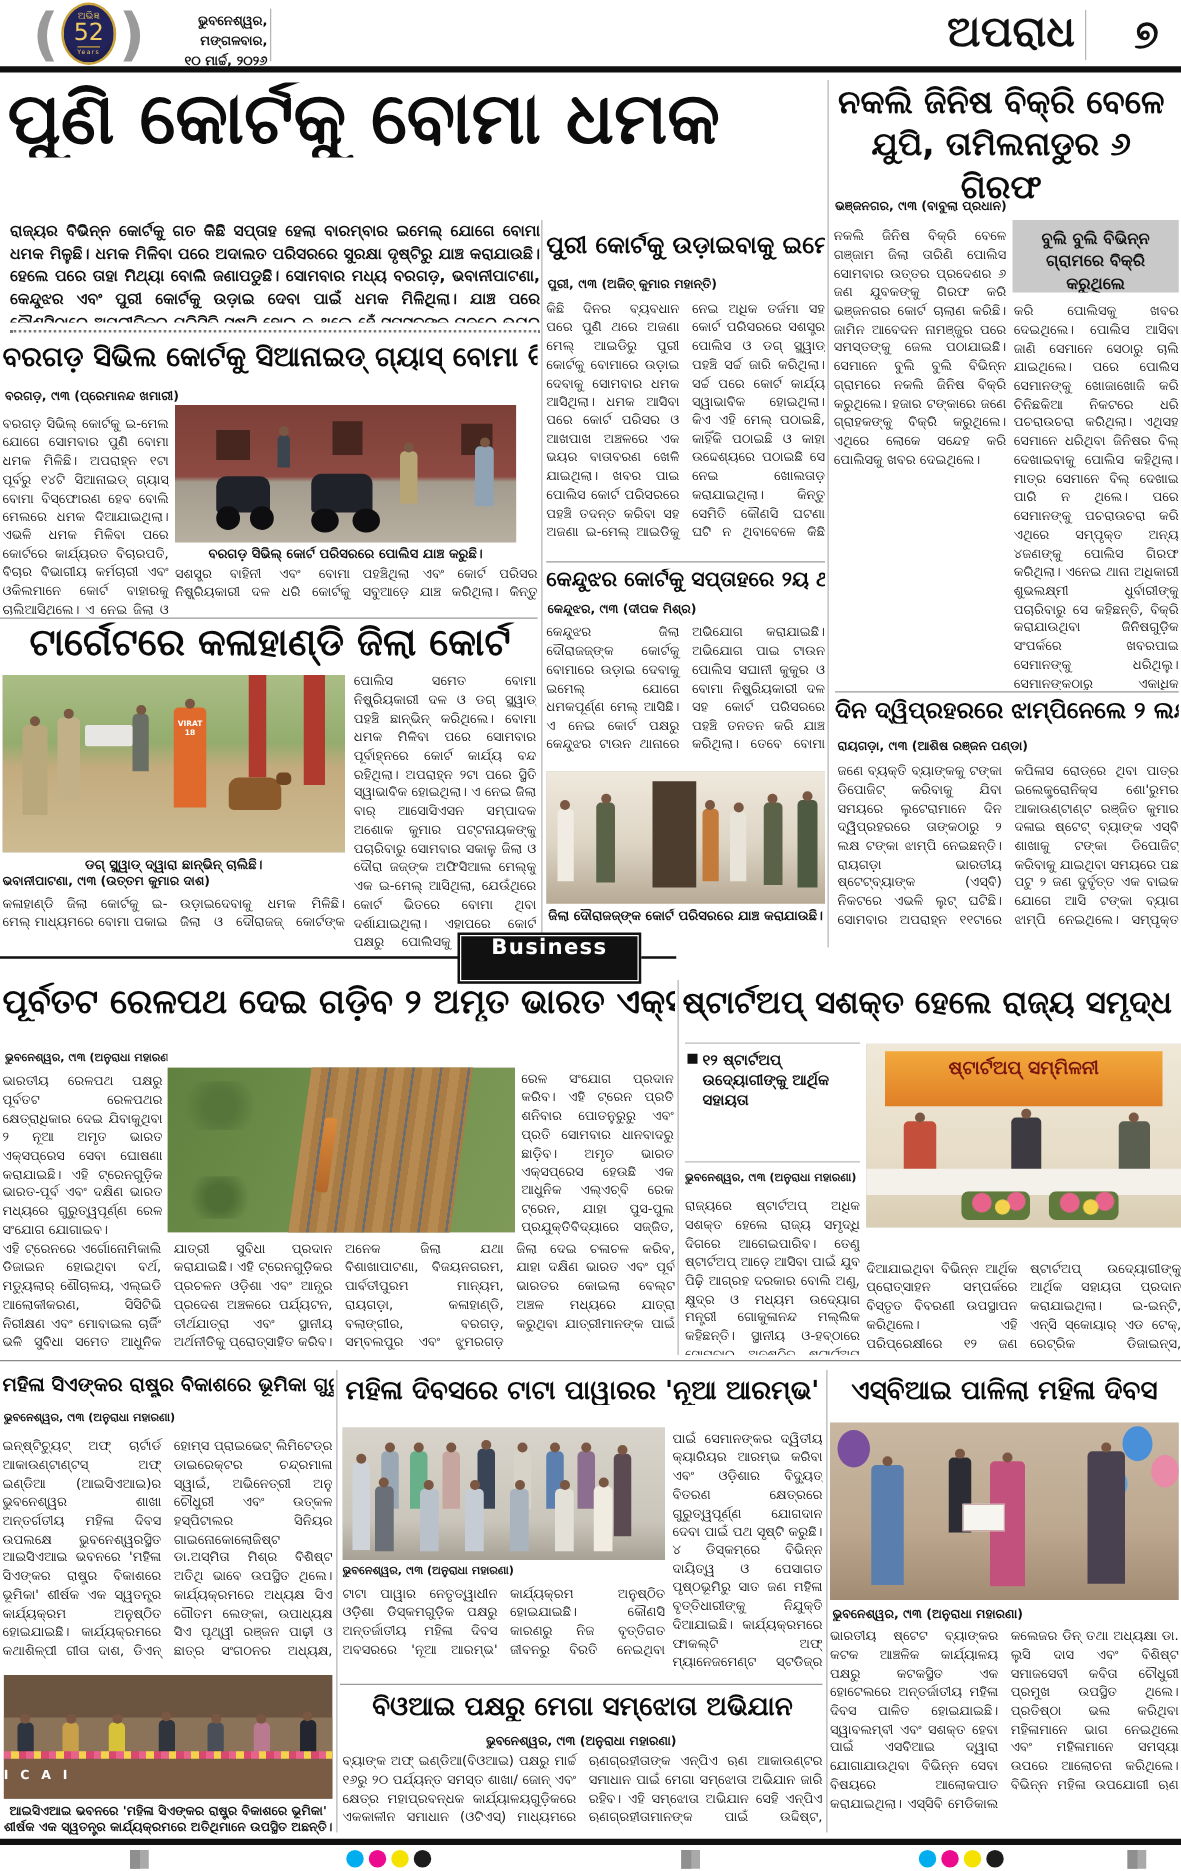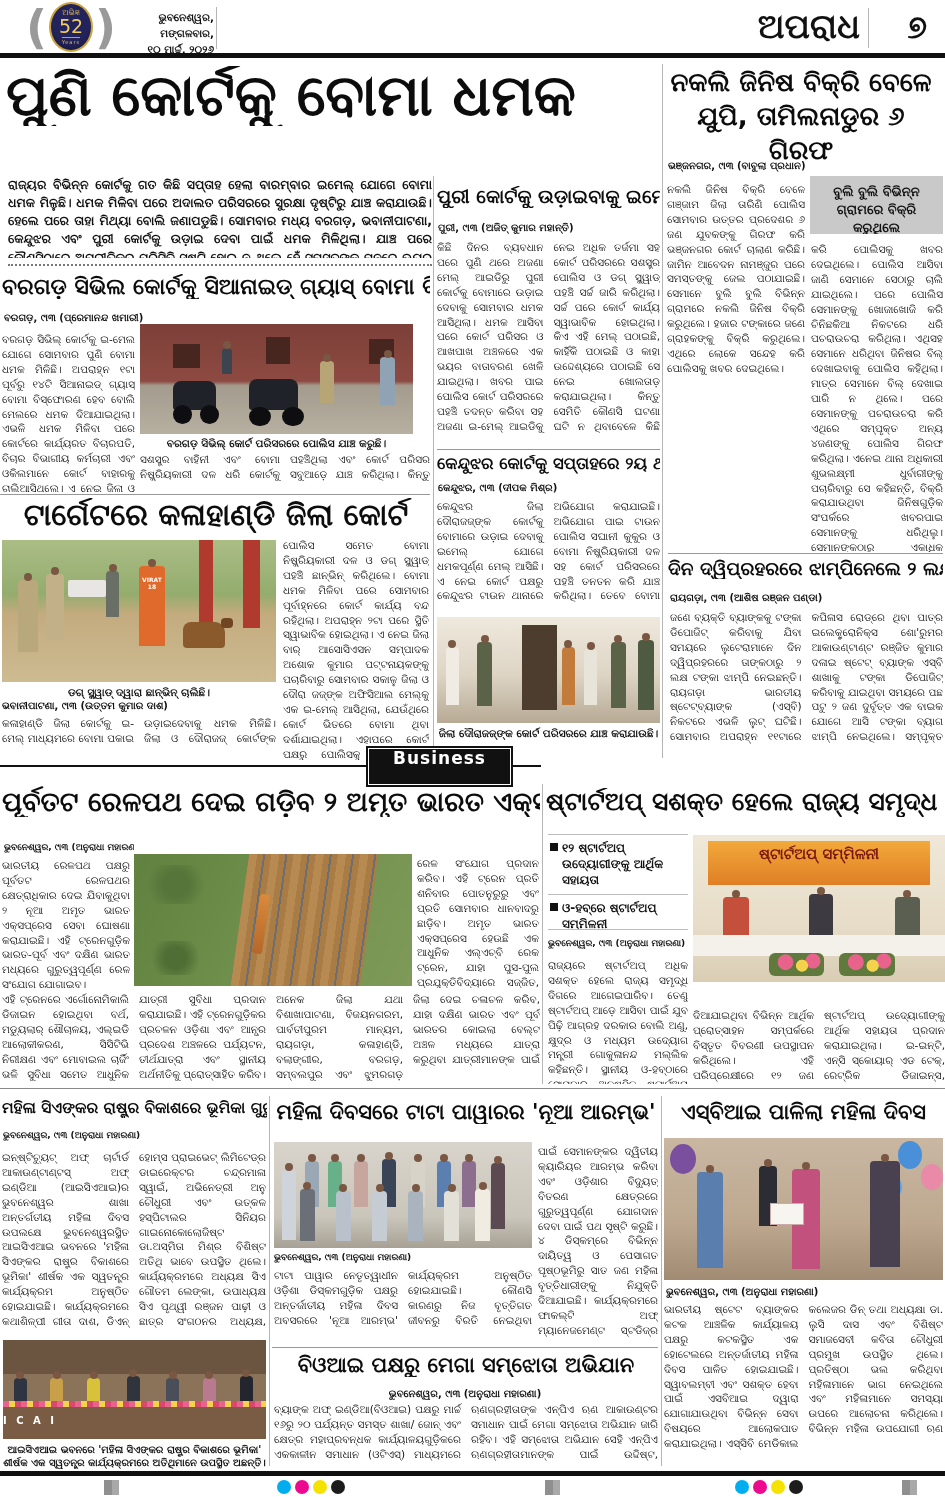--- a/index.html
+++ b/index.html
@@ -207,10 +207,6 @@
         <span class="sq"></span>
         <span>୧୨ ଷ୍ଟାର୍ଟଅପ୍ ଉଦ୍ୟୋଗୀଙ୍କୁ ଆର୍ଥିକ ସହାୟତା</span>
       </div>
-    <div class="bul">
-        <span class="sq"></span>
-        <span>ଓ-ହବ୍‌ରେ ଷ୍ଟାର୍ଟଅପ୍ ସମ୍ମିଳନୀ</span>
-      </div>
   </div>
   <div class="abs byline" style="left:548px;top:938px;width:140px;font-size:9px;"><span>ଭୁବନେଶ୍ୱର, ୯ା୩ (ଅନୁରାଧା ମହାରଣା)</span></div>
   <div class="photo" style="left:693px;top:835px;width:252px;height:147px;">

